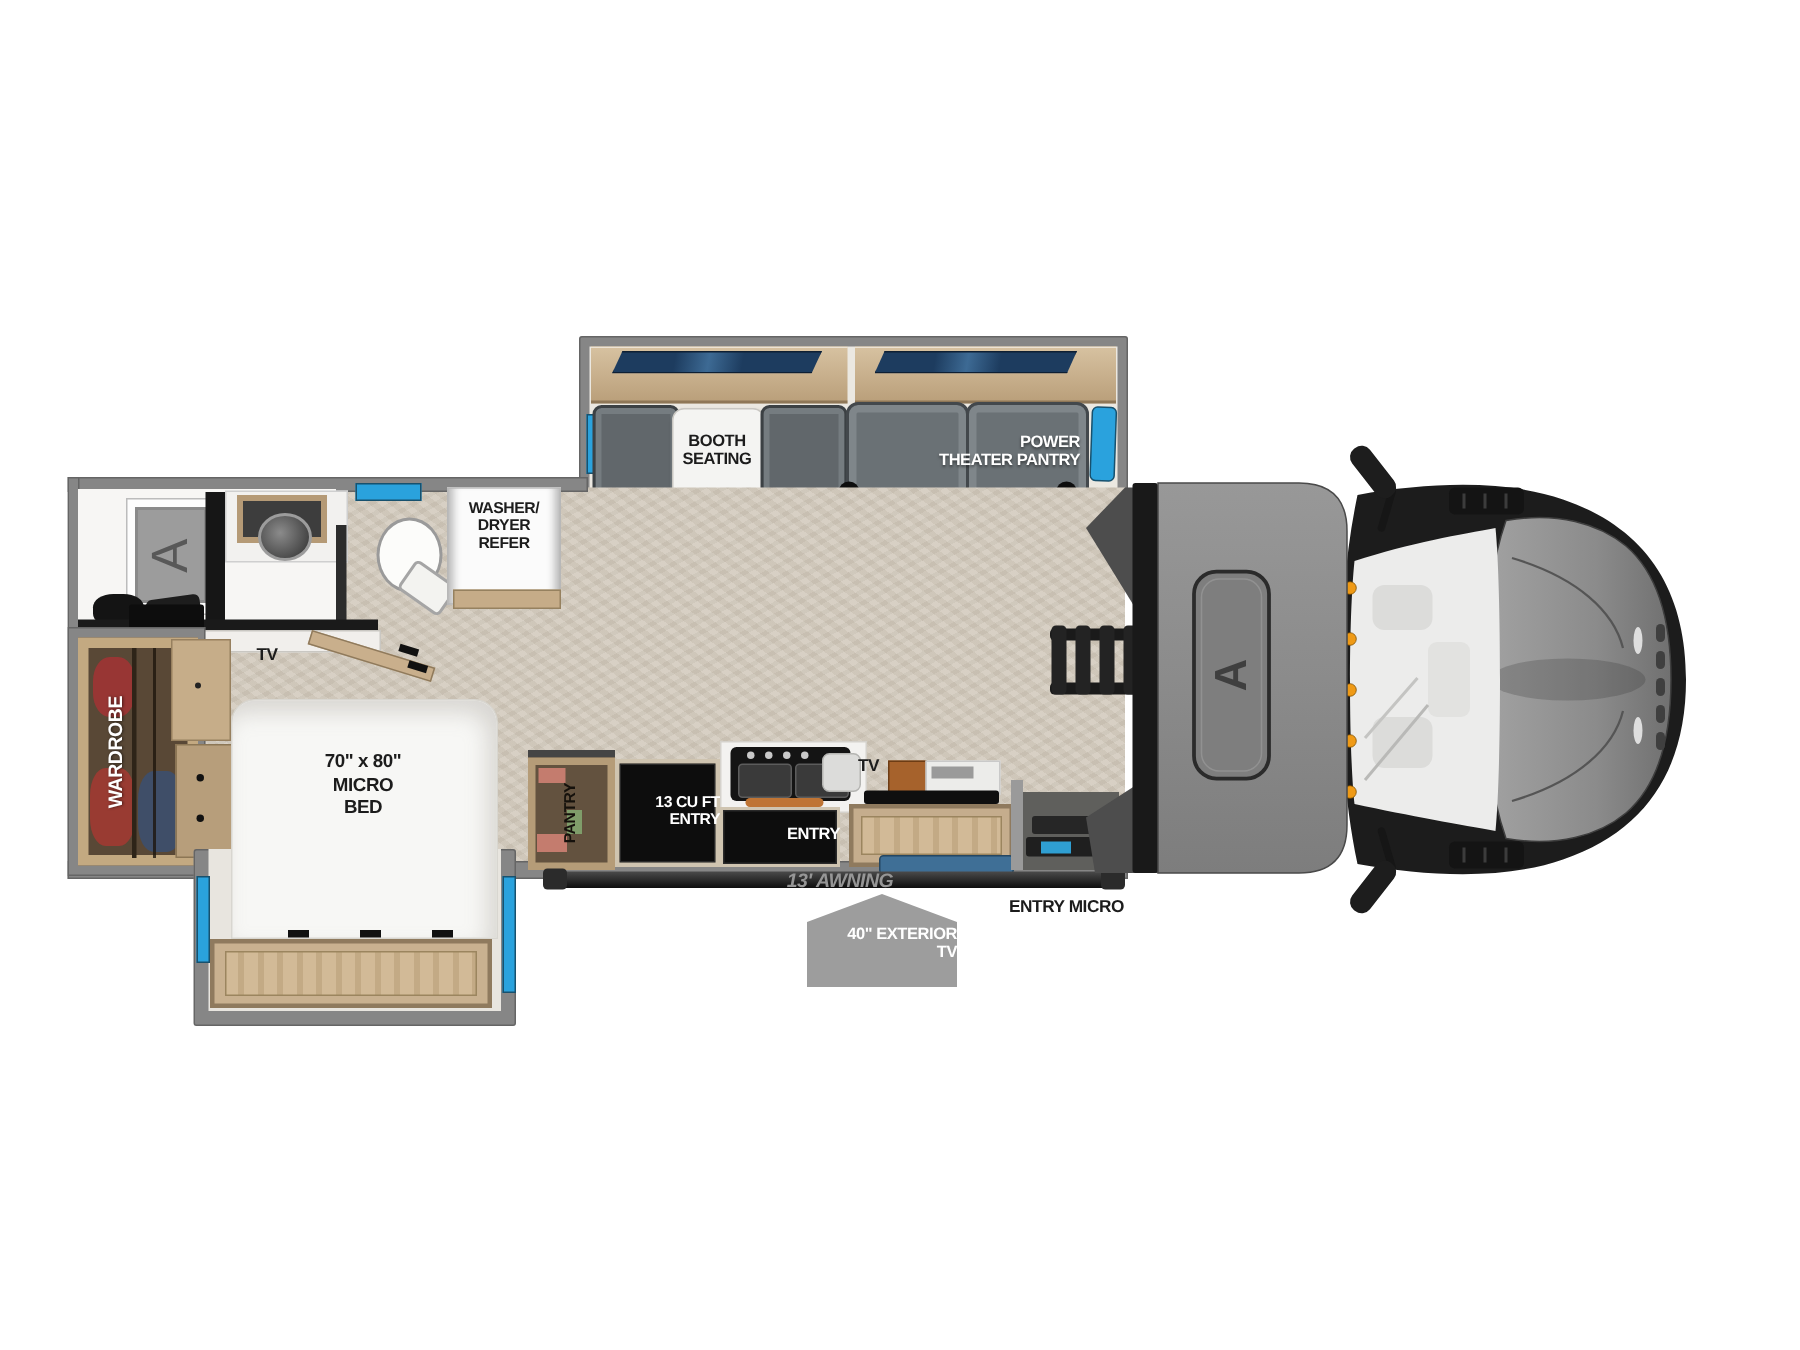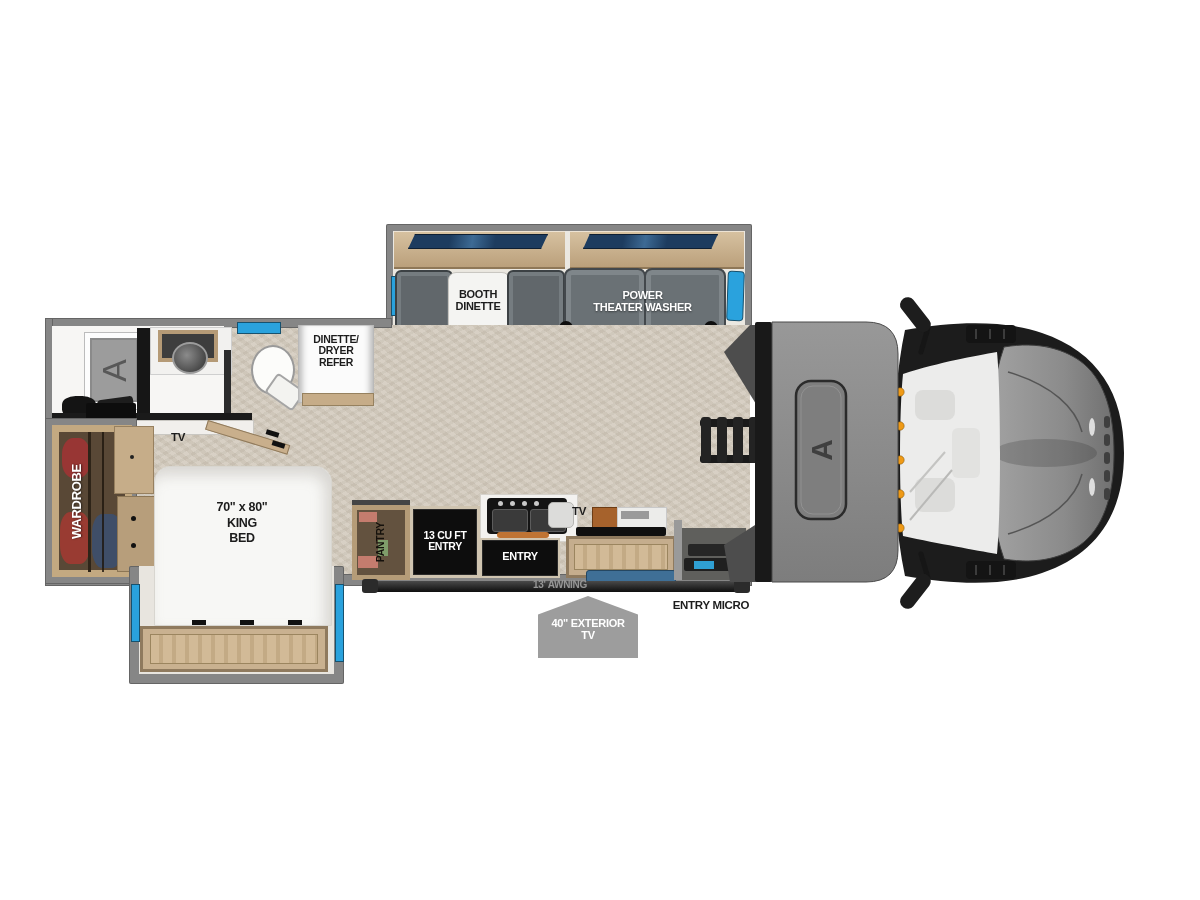--- a/index.html
+++ b/index.html
@@ -23,7 +23,7 @@
      background-image:repeating-linear-gradient(37deg, rgba(120,105,85,.07) 0 4px, rgba(255,255,255,.05) 4px 8px),
                       repeating-linear-gradient(-29deg, rgba(90,80,65,.05) 0 3px, rgba(255,255,255,.04) 3px 7px);}
   .lbl{font-weight:700;color:#1c1c1c;line-height:1.08;text-align:center;letter-spacing:-0.3px;white-space:nowrap;}
-  .white{color:#fff;}
+  .white{color:#fff;text-align:right;}
   .vtext{writing-mode:vertical-rl;transform:rotate(180deg);}
   .wood{background:linear-gradient(180deg,#d7c2a1,#b99e79);box-shadow:inset 0 1px 0 rgba(255,255,255,.55), inset 0 -2px 0 rgba(90,70,45,.45);}
   .navywin{background:linear-gradient(100deg, var(--window_navy) 30%, #3d6a94 46%, var(--window_navy) 62%);

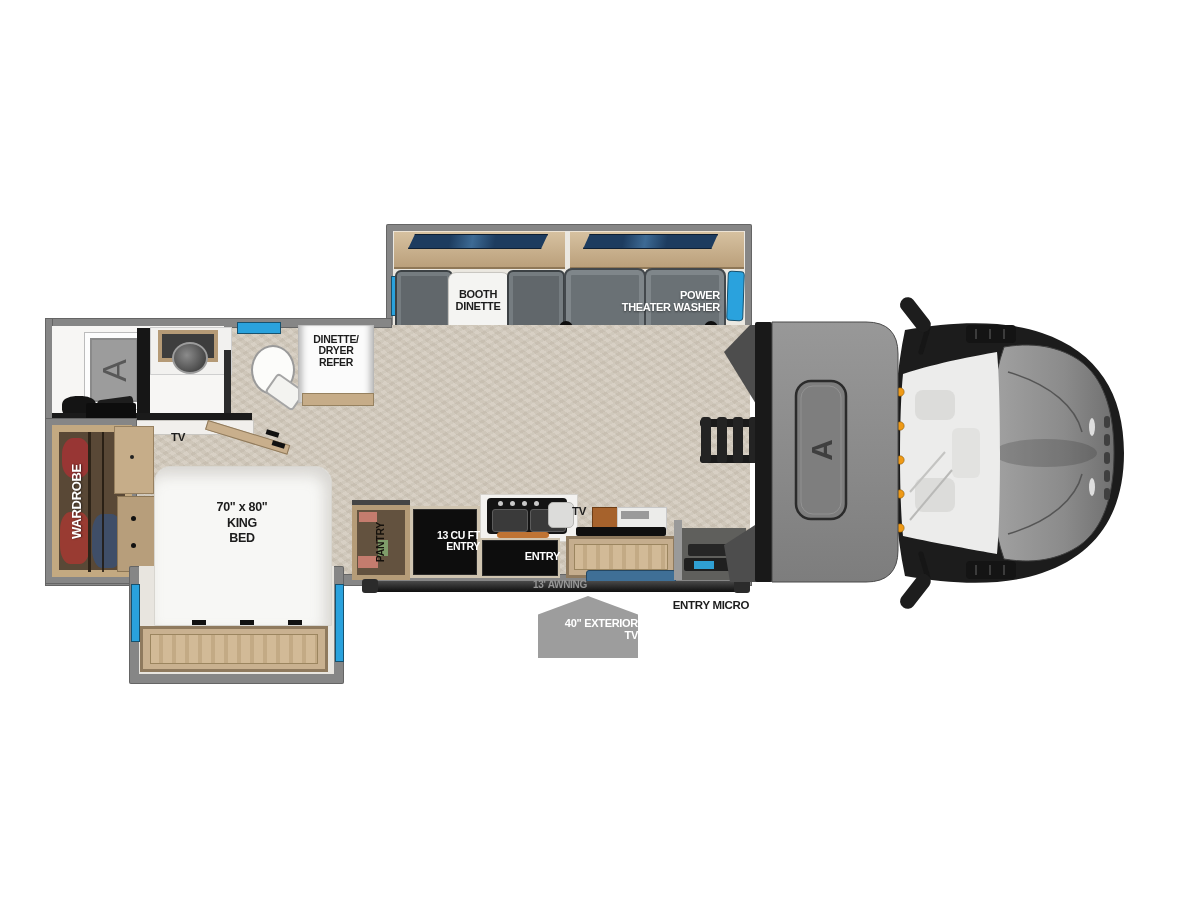--- a/index.html
+++ b/index.html
@@ -55,7 +55,7 @@
   <div class="abs bench" style="left:507px;top:270px;width:54px;height:85px;"></div>
   <div class="abs lbl" style="left:418px;top:289px;width:120px;font-size:11px;">
     <span style="display:block">BOOTH</span>
-    <span style="display:block">DINETTE</span>
+    <span style="display:block">SEATING</span>
   </div>
 
   <div class="abs" style="left:564px;top:268px;width:78px;height:78px;background:#6a7175;border:2px solid #43484c;border-radius:8px;box-shadow:inset 0 0 0 5px #7f868a;"></div>

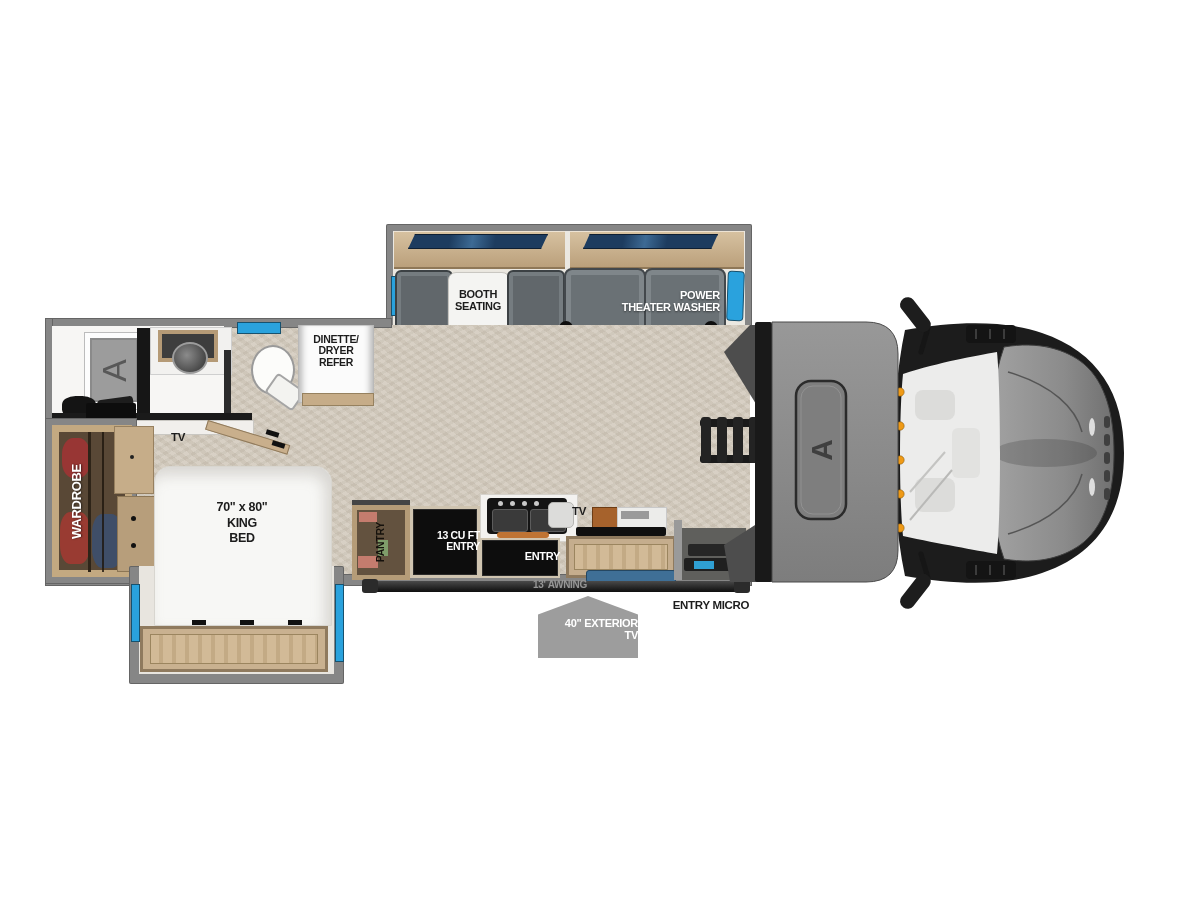--- a/index.html
+++ b/index.html
@@ -62,7 +62,7 @@
   <div class="abs" style="left:644px;top:268px;width:78px;height:78px;background:#6a7175;border:2px solid #43484c;border-radius:8px;box-shadow:inset 0 0 0 5px #7f868a;"></div>
   <div class="abs lbl white" style="left:565px;top:290px;width:155px;font-size:11px;text-shadow:0 1px 2px rgba(0,0,0,.5);">
     <span style="display:block">POWER</span>
-    <span style="display:block">THEATER WASHER</span>
+    <span style="display:block">THEATER PANTRY</span>
   </div>
   <div class="abs" style="left:559px;top:321px;width:14px;height:14px;border-radius:50%;background:#0e0e0e;"></div>
   <div class="abs" style="left:704px;top:321px;width:14px;height:14px;border-radius:50%;background:#0e0e0e;"></div>

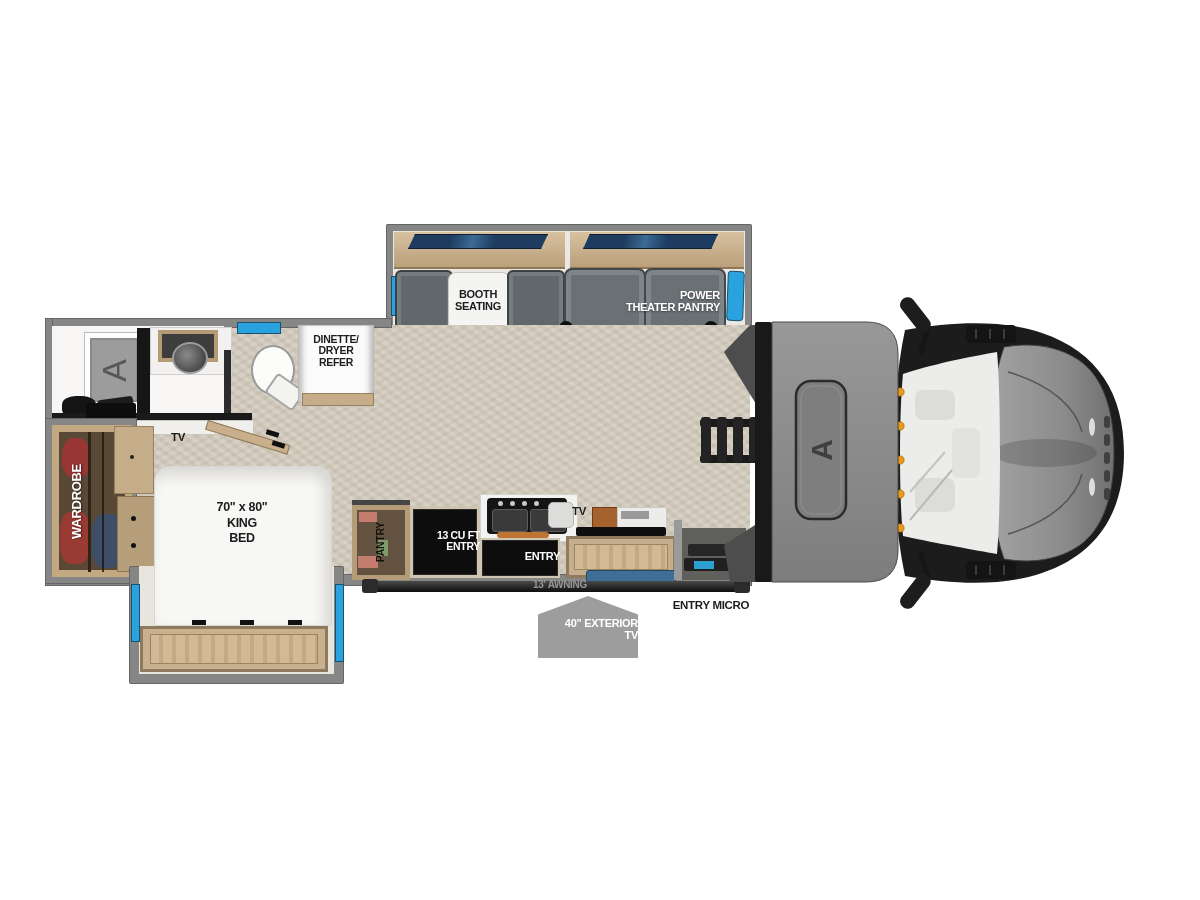--- a/index.html
+++ b/index.html
@@ -92,7 +92,7 @@
   <div class="abs" style="left:298px;top:325px;width:76px;height:78px;background:#fbfbfb;box-shadow:inset 8px 0 6px -4px #b5b5b5, inset -8px 0 6px -4px #b5b5b5, inset 0 0 0 1px #cfcfcf;"></div>
   <div class="abs" style="left:302px;top:393px;width:70px;height:11px;background:#c6ac88;border:1px solid #96815f;"></div>
   <div class="abs lbl" style="left:300px;top:334px;width:72px;font-size:10.5px;">
-    <span style="display:block">DINETTE/</span>
+    <span style="display:block">WASHER/</span>
     <span style="display:block">DRYER</span>
     <span style="display:block">REFER</span>
   </div>

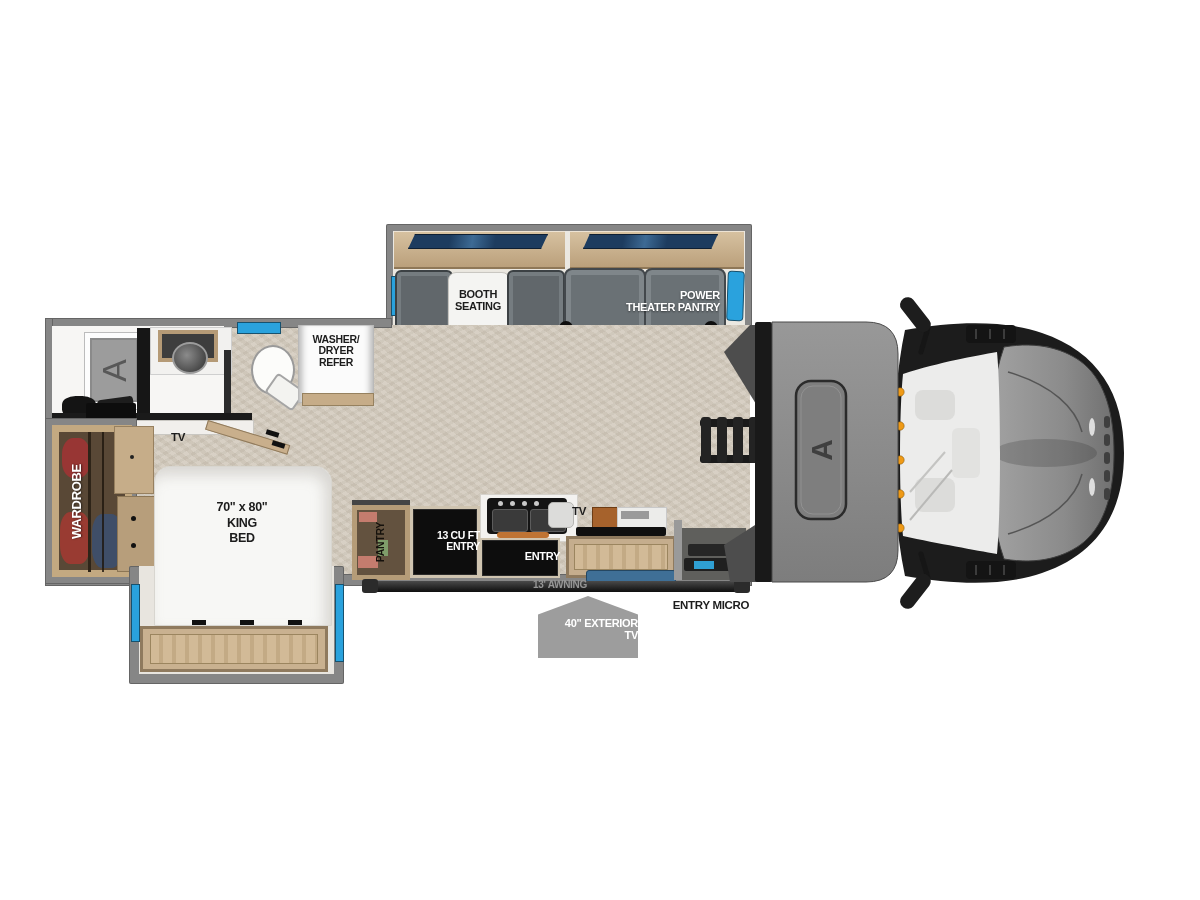--- a/index.html
+++ b/index.html
@@ -129,7 +129,7 @@
   <div class="abs" style="left:154px;top:466px;width:176px;height:158px;background:#f7f7f5;border:1px solid #d8d6d0;border-radius:16px 16px 0 0;box-shadow:inset -6px 8px 14px rgba(160,155,145,.35);"></div>
   <div class="abs lbl" style="left:164px;top:500px;width:156px;font-size:12.5px;line-height:1.25;">
     <span style="display:block">70" x 80"</span>
-    <span style="display:block">KING</span>
+    <span style="display:block">MICRO</span>
     <span style="display:block">BED</span>
   </div>
   <div class="abs" style="left:192px;top:620px;width:14px;height:5px;background:#111;"></div>

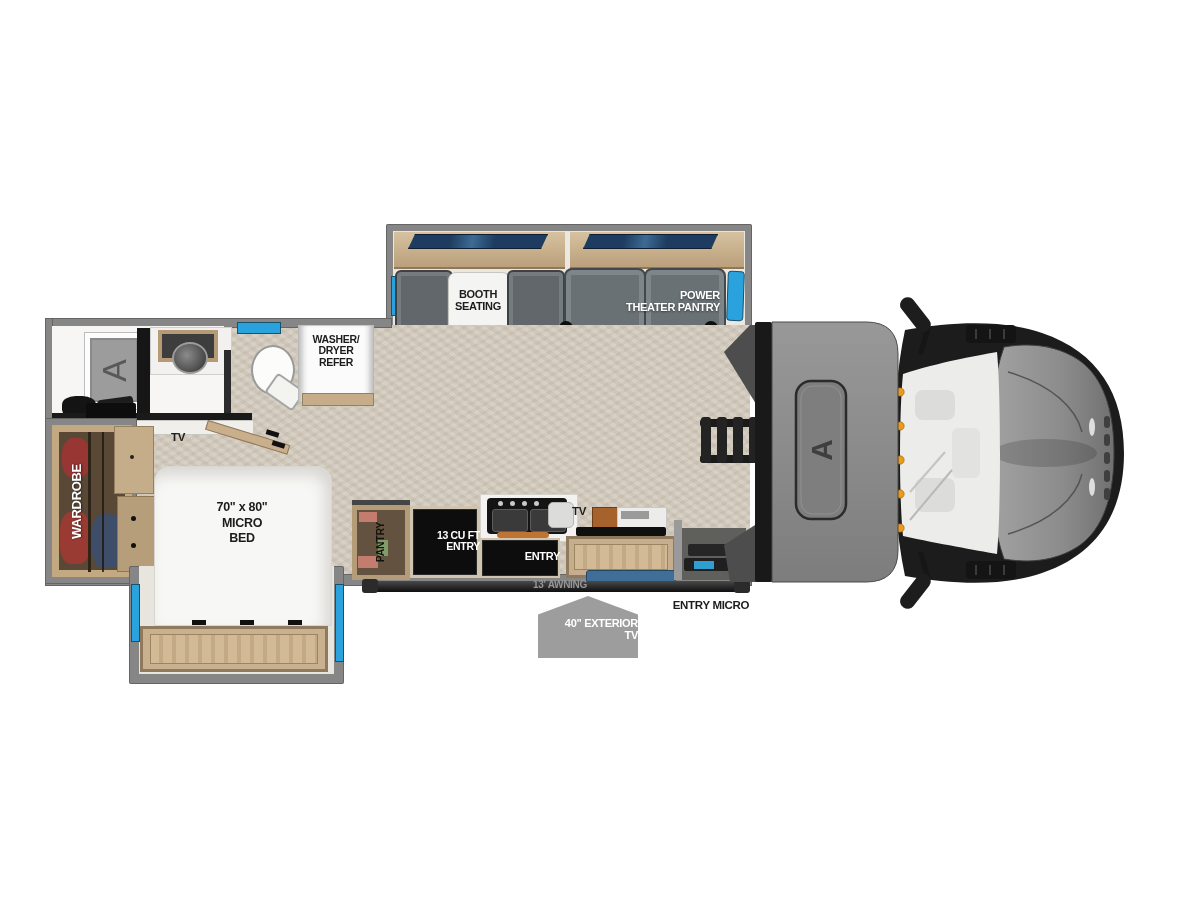--- a/index.html
+++ b/index.html
@@ -190,7 +190,7 @@
   <div class="abs" style="left:362px;top:581px;width:388px;height:11px;background:linear-gradient(180deg,#4a4a4a,#0e0e0e);border-radius:5px;"></div>
   <div class="abs" style="left:362px;top:579px;width:16px;height:14px;background:#2b2b2b;border-radius:3px;"></div>
   <div class="abs" style="left:734px;top:579px;width:16px;height:14px;background:#2b2b2b;border-radius:3px;"></div>
-  <div class="abs lbl" style="left:505px;top:580px;width:110px;font-size:10px;color:#969696;">13' AWNING</div>
+  <div class="abs lbl" style="left:505px;top:580px;width:110px;font-size:13px;color:#969696;font-style:italic;">13' AWNING</div>
   <div class="abs" style="left:538px;top:596px;width:100px;height:62px;background:var(--badge_gray);clip-path:polygon(50% 0,100% 30%,100% 100%,0 100%,0 30%);"></div>
   <div class="abs lbl white" style="left:538px;top:618px;width:100px;font-size:11px;">
     <span style="display:block">40" EXTERIOR</span>

